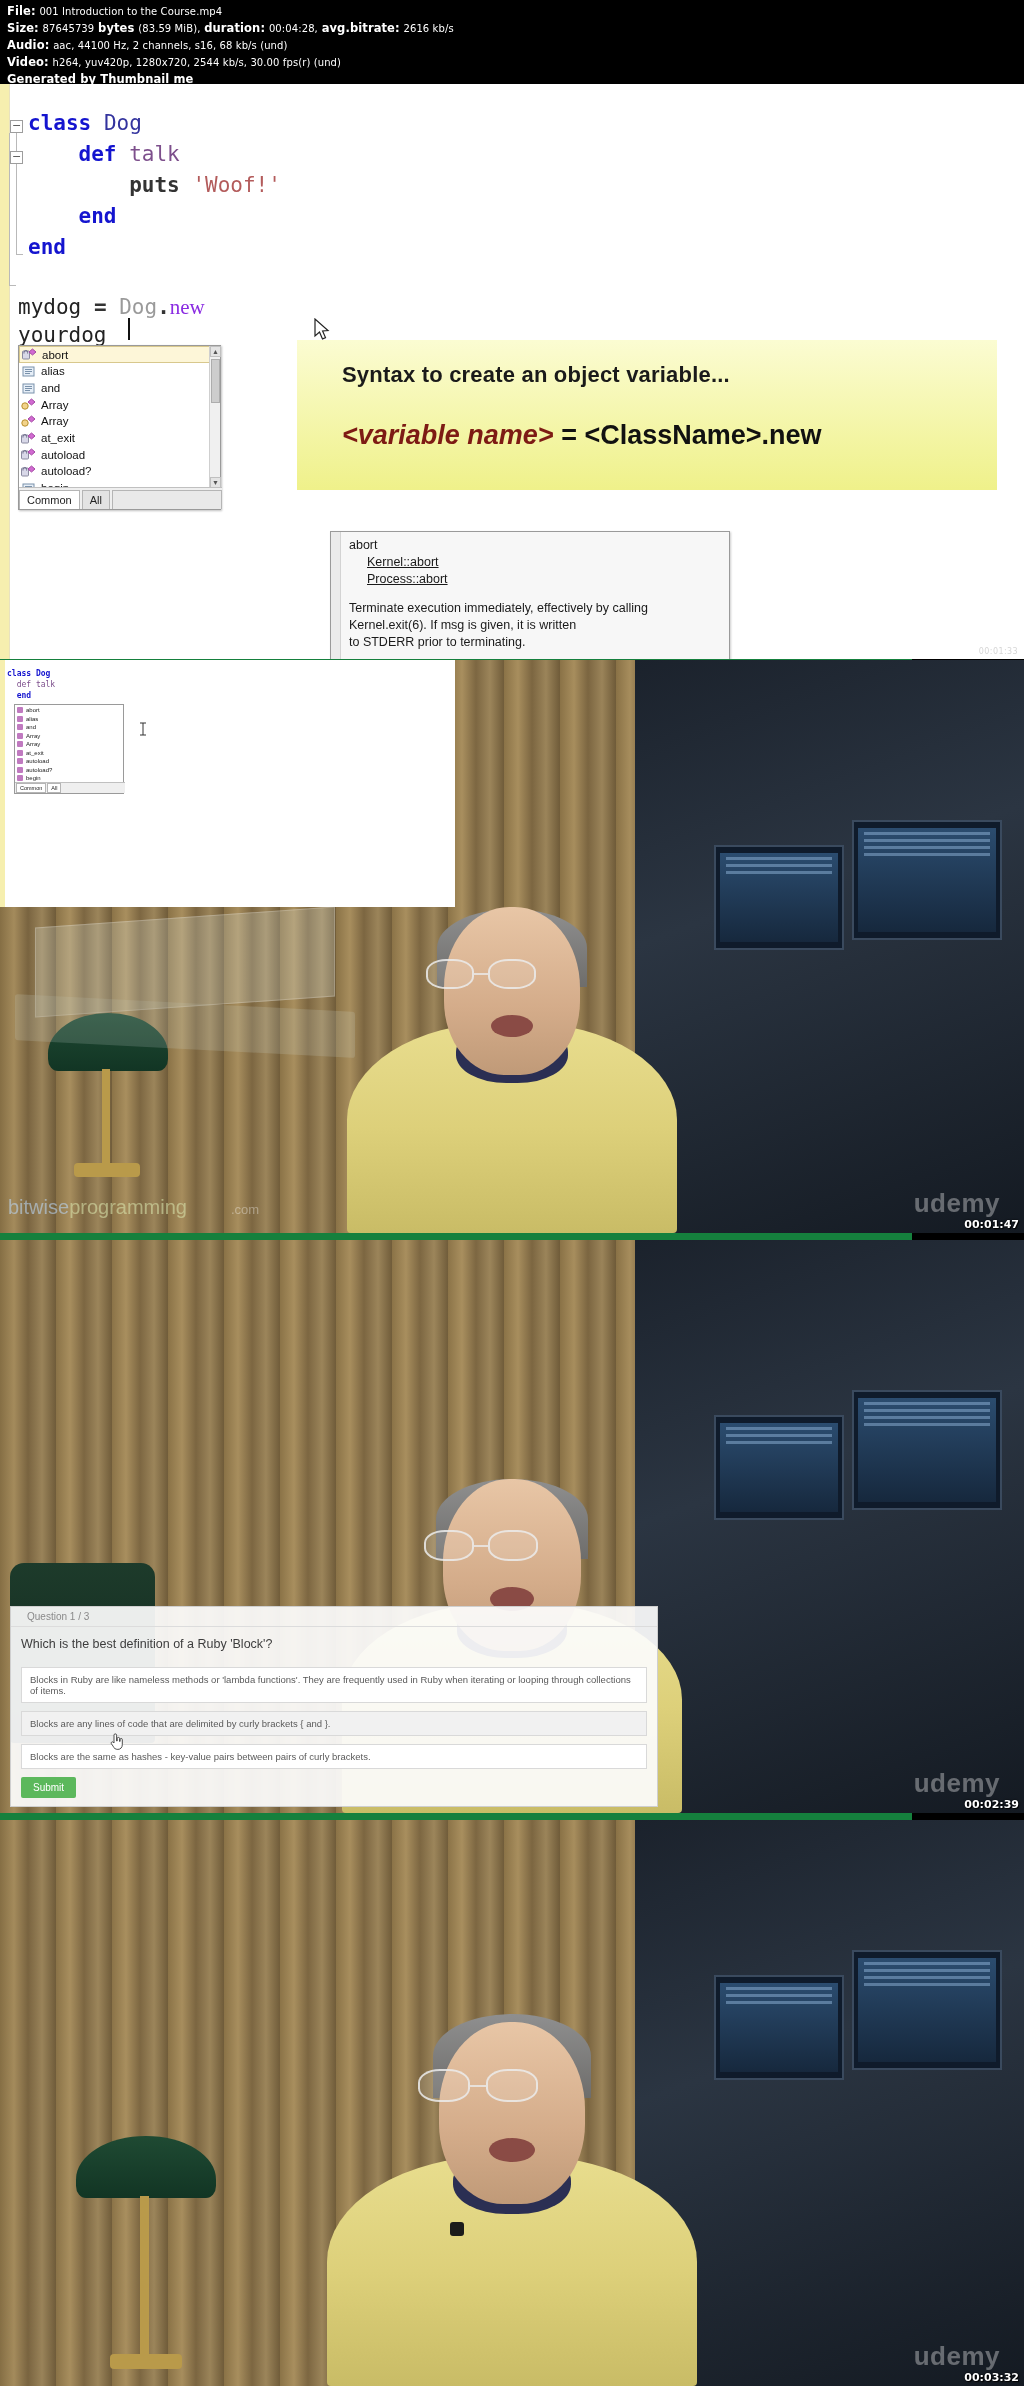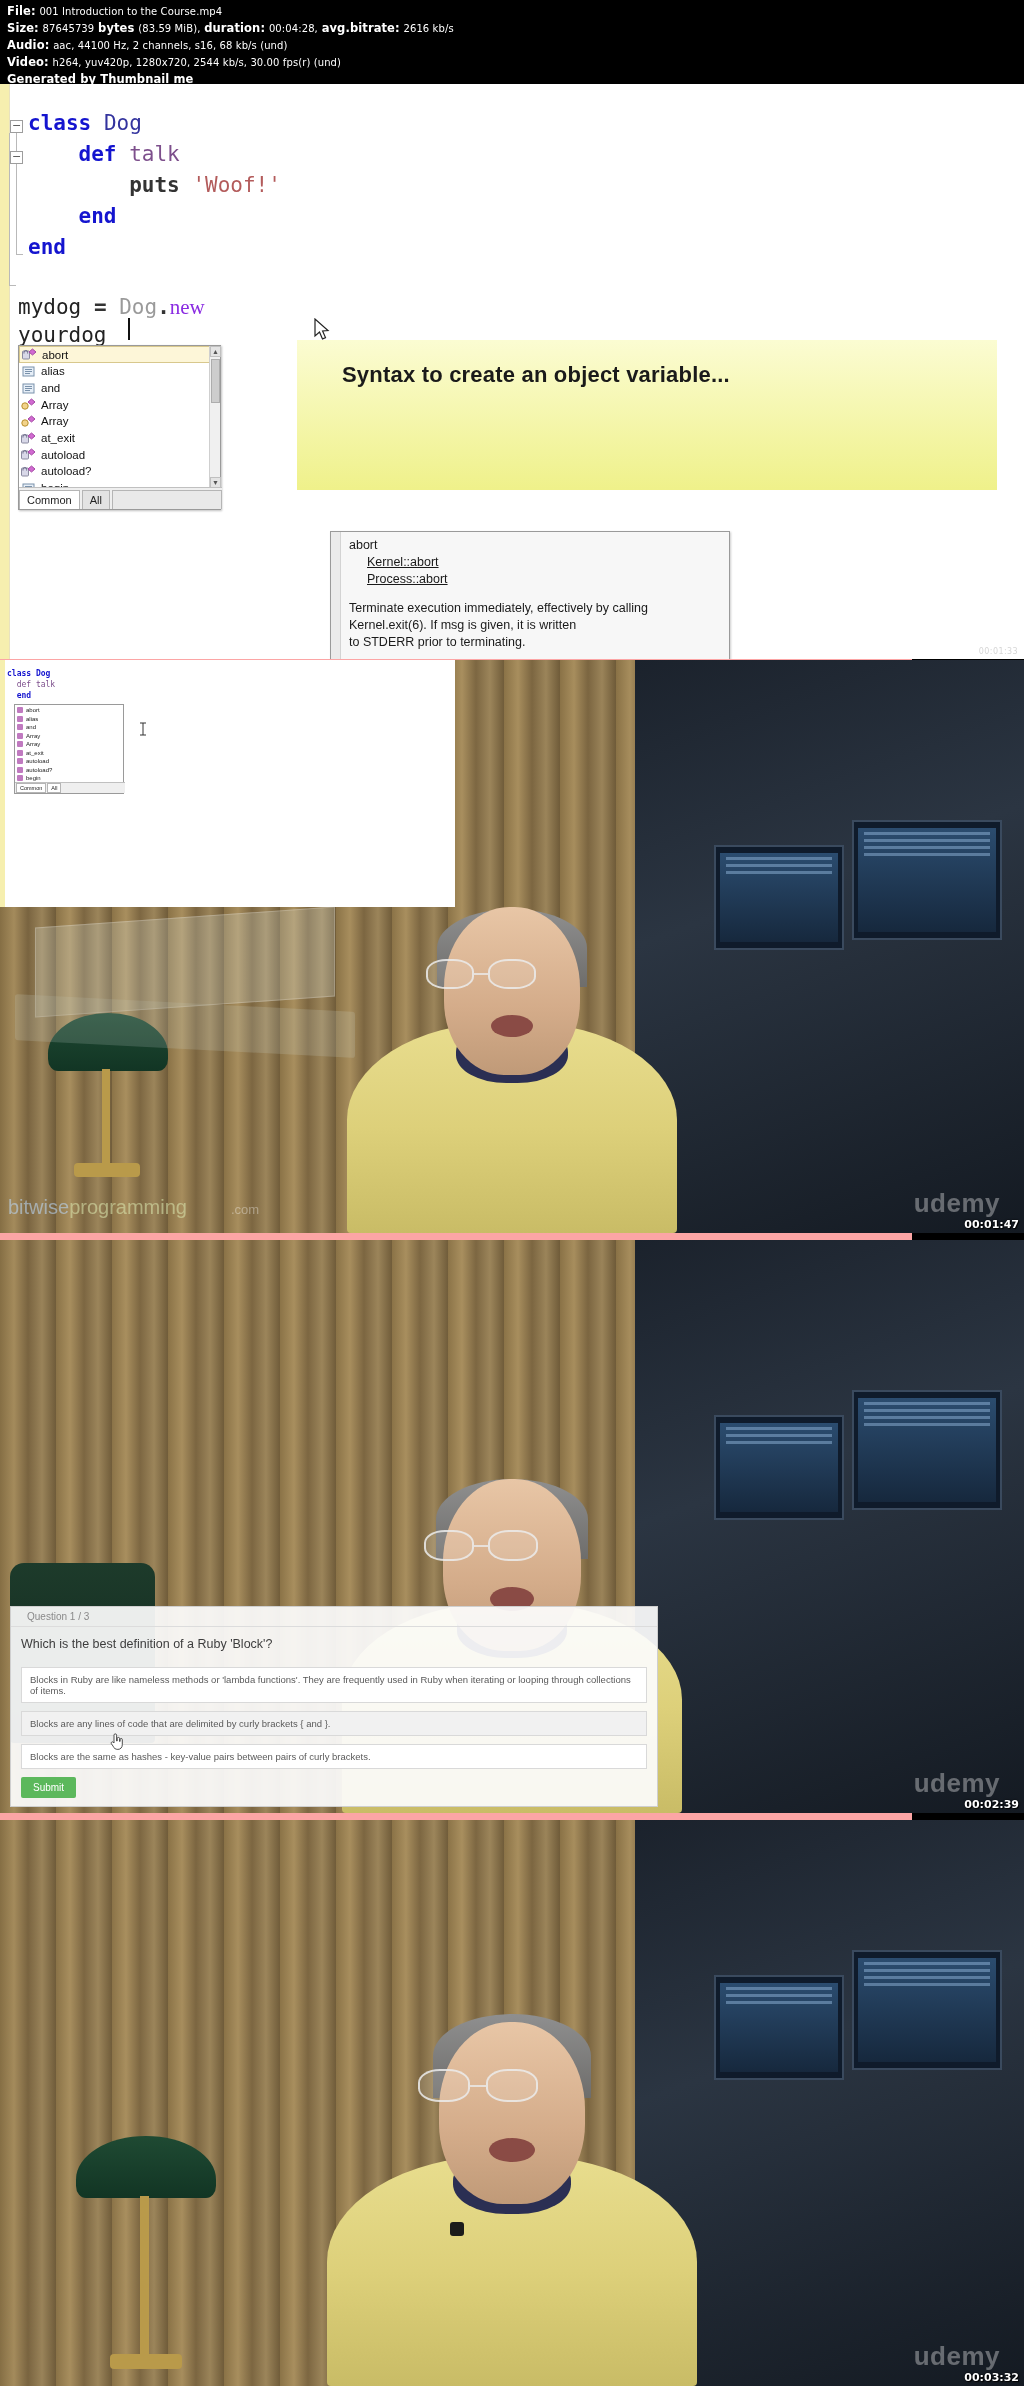--- a/index.html
+++ b/index.html
@@ -9,7 +9,7 @@
     font-family: "Liberation Sans", sans-serif;
     overflow: hidden;
   }
-  .sheet { position: relative; width: 912px; height: 2386px; background: #fca5a5; }
+  .sheet { position: relative; width: 912px; height: 2386px; background: #15803d; }
 
   
   .mediainfo {

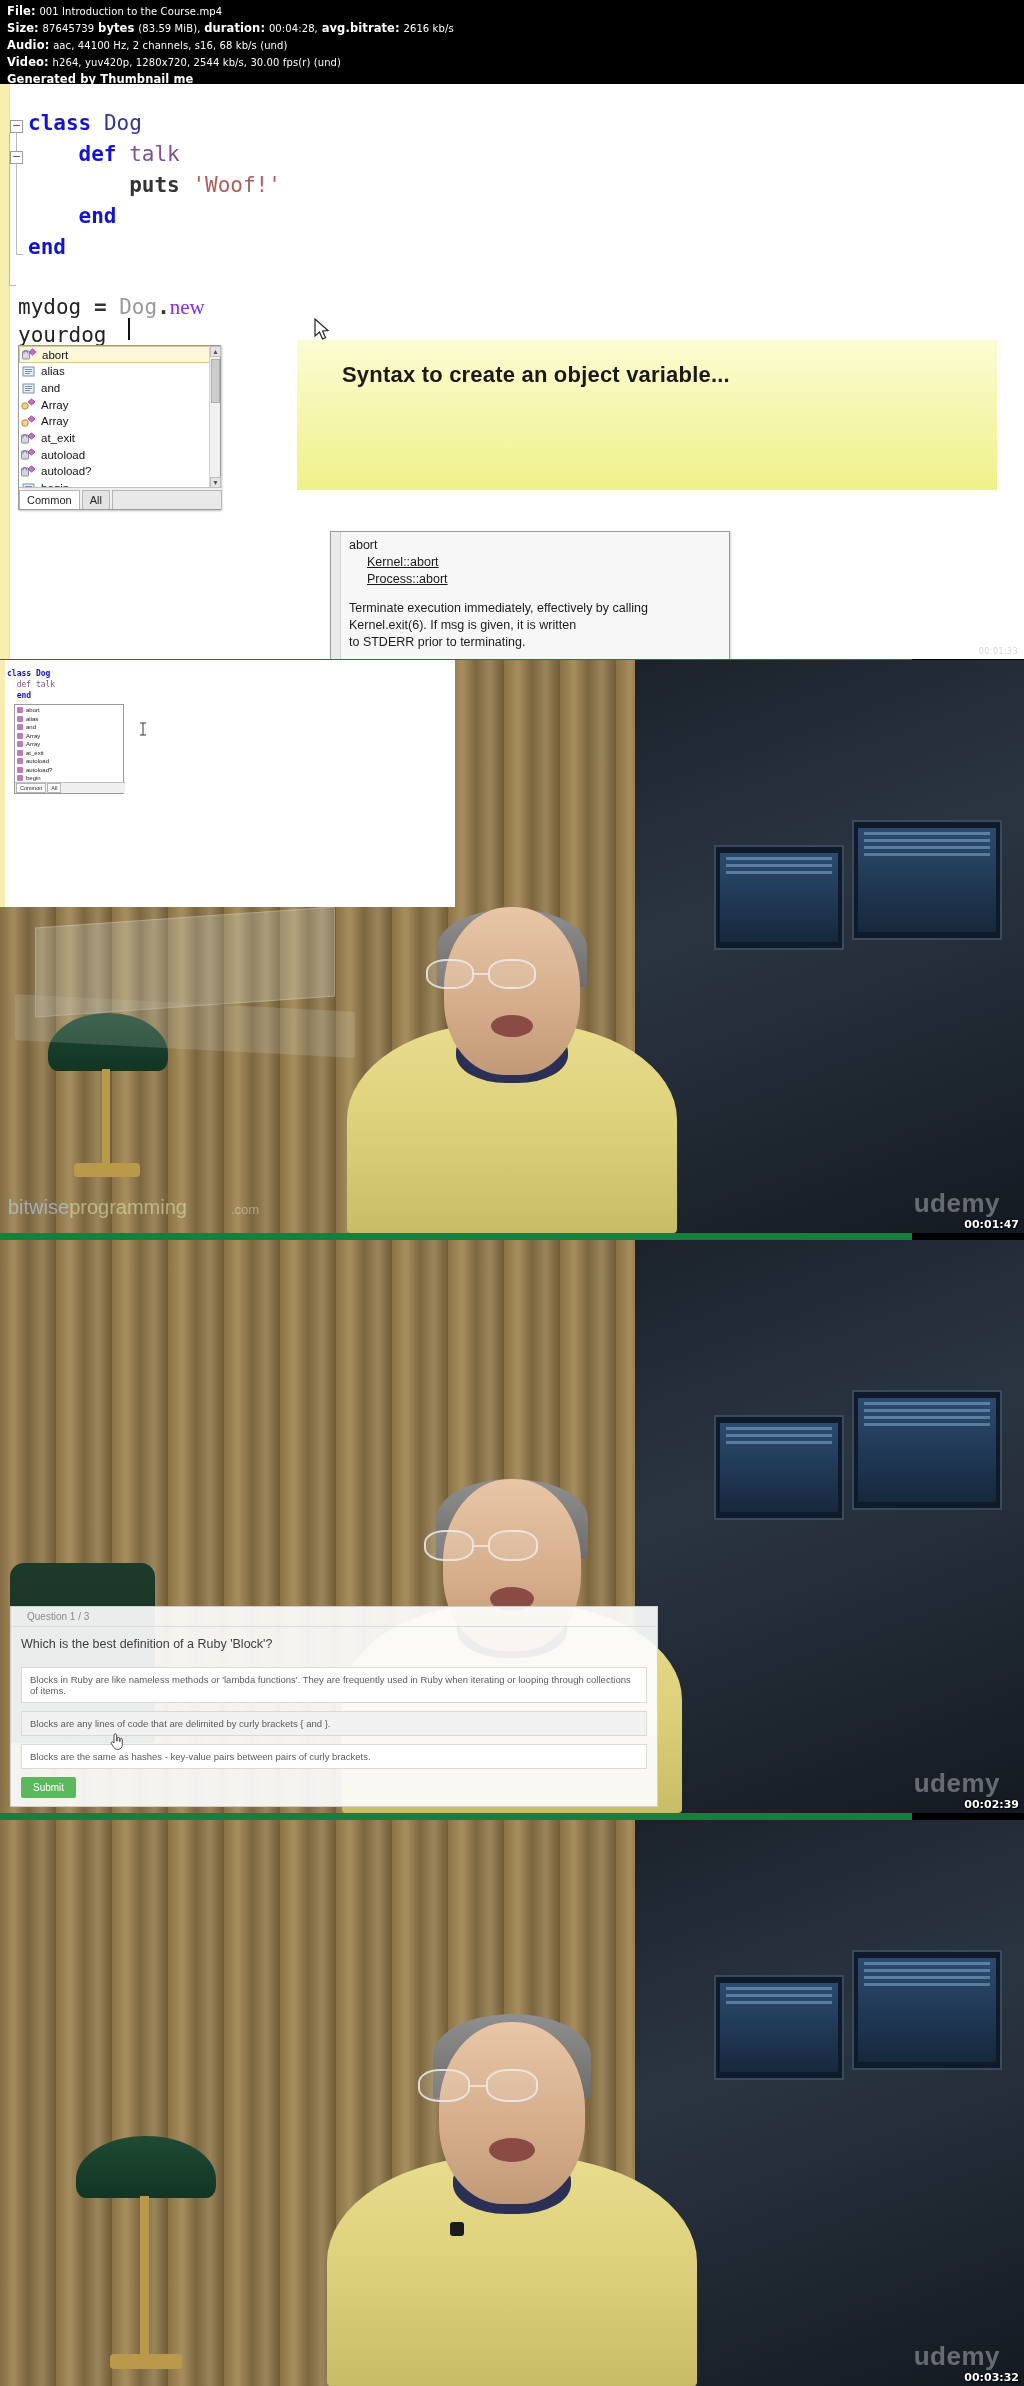--- a/index.html
+++ b/index.html
@@ -431,6 +431,7 @@
 
     <div class="callout">
       <div class="c1">Syntax to create an object variable...</div>
+      <div class="c2"><span>&lt;variable name&gt;</span><span class="plain"> = </span><span class="plain">&lt;ClassName&gt;.new</span></div>
     </div>
 
     <div class="ide-timestamp">00:01:33</div>

